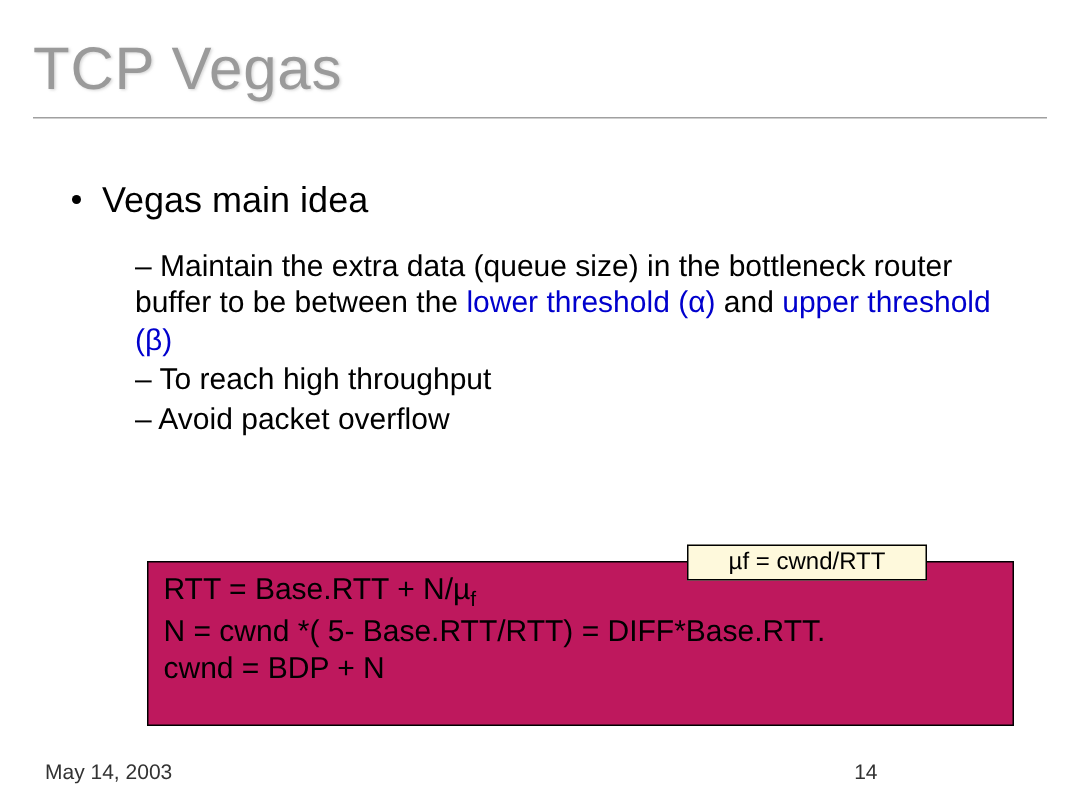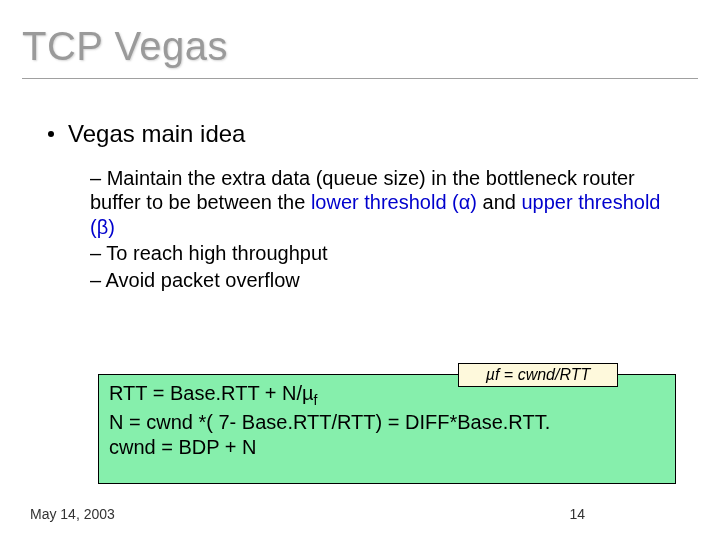--- a/index.html
+++ b/index.html
@@ -91,7 +91,6 @@
     padding: 2px 4px;
     font-size: 16px;
     text-align: center;
-    font-style: italic;
   }
   .footer-date {
     position: absolute;

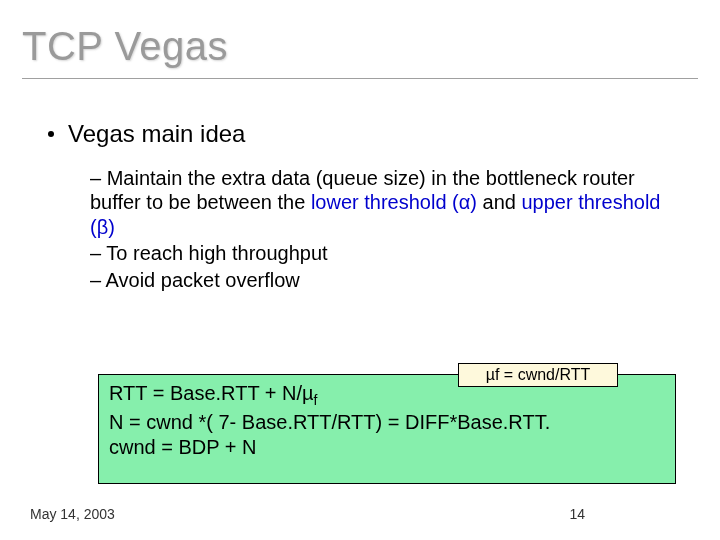--- a/index.html
+++ b/index.html
@@ -72,7 +72,7 @@
     top: 374px;
     width: 578px;
     height: 110px;
-    background: #86efac;
+    background: #be185d;
     border: 1px solid #000;
     box-sizing: border-box;
     padding: 6px 10px 6px 10px;

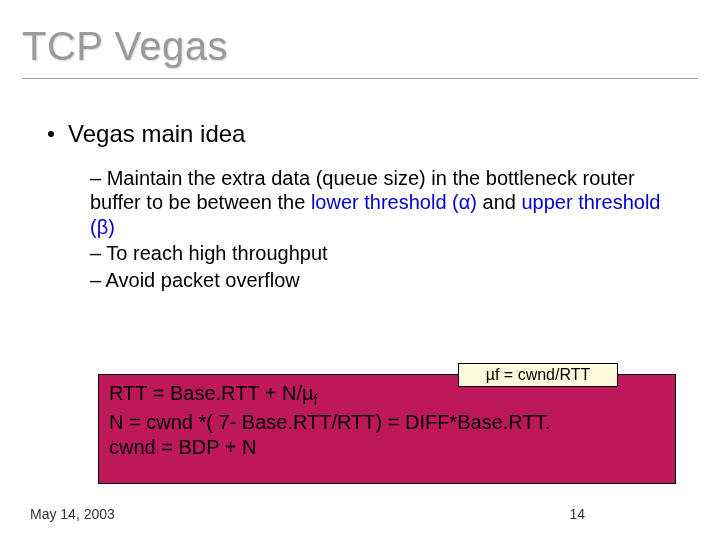--- a/index.html
+++ b/index.html
@@ -131,7 +131,7 @@
     <div>
       <span>RTT = Base.RTT + N/µ</span><span class="sub">f</span>
     </div>
-    <div>N = cwnd *( 7- Base.RTT/RTT) = DIFF*Base.RTT.</div>
+    <div>N = cwnd *( 5- Base.RTT/RTT) = DIFF*Base.RTT.</div>
     <div>cwnd = BDP + N</div>
   </div>
 

